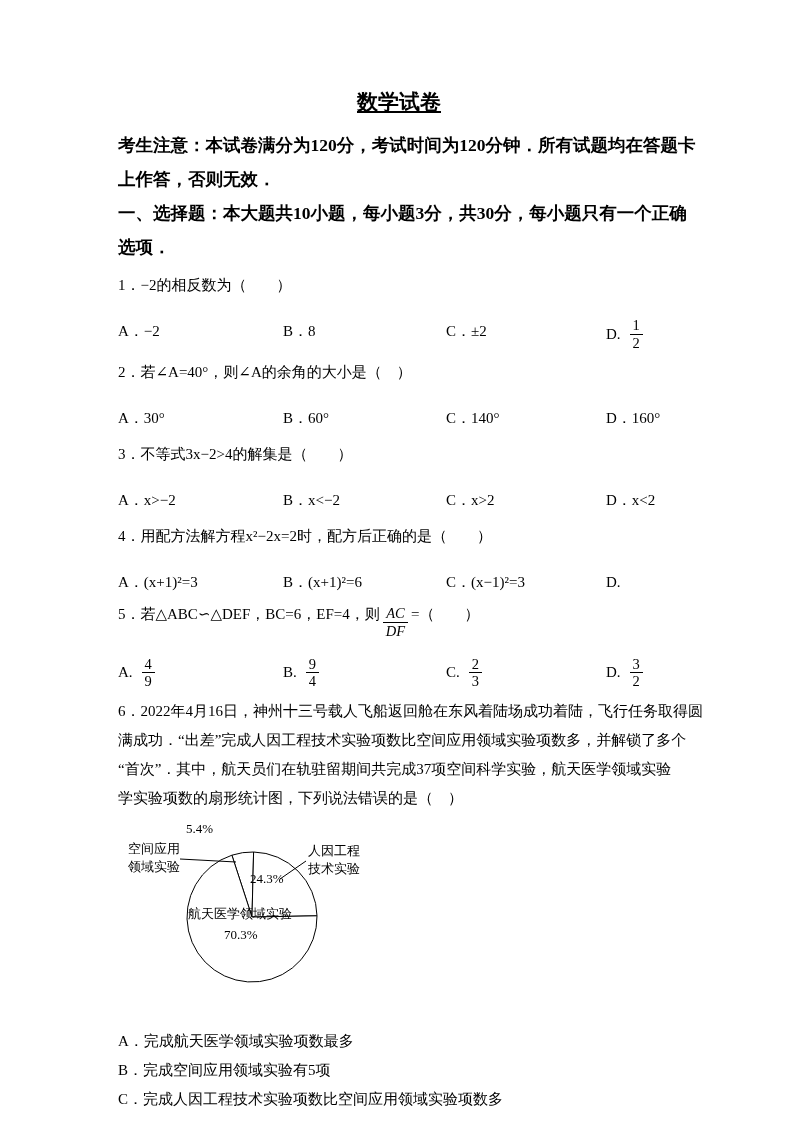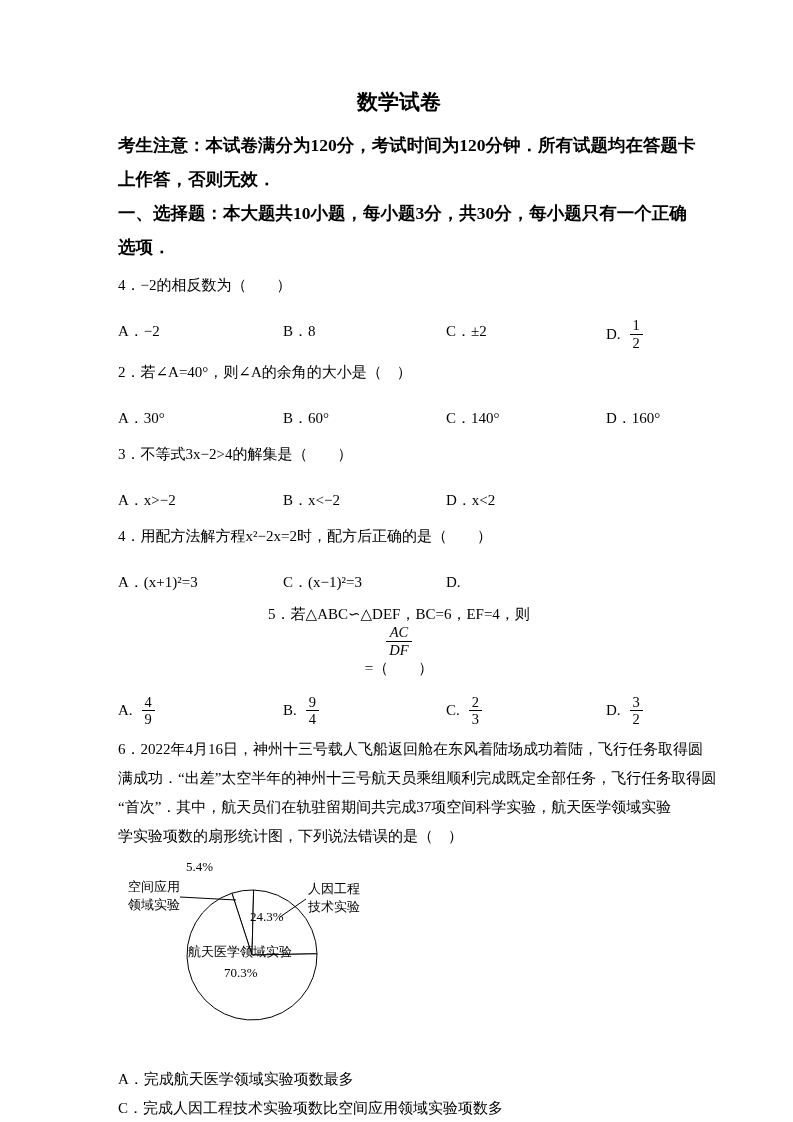--- a/index.html
+++ b/index.html
@@ -11,7 +11,7 @@
   }
   .content { position:absolute; left:118px; top:90px; width:562px; font-size:15px; }
   .title   { font-size:22px; font-weight:bold; text-align:center; margin:0 0 16px; line-height:26px; }
-  .subtitle{ font-size:21px; font-weight:bold; text-align:center; margin:0 0 14px; line-height:24px; }
+  .subtitle{ font-size:21px; font-weight:bold; text-align:center; margin:0 0 14px; line-height:24px;text-decoration:underline; }
   .boldline{ font-size:17.5px; font-weight:bold; line-height:34px; white-space:nowrap; }
   .qblock  { margin-top:7px; }
   .qline   { line-height:29px; white-space:nowrap; }

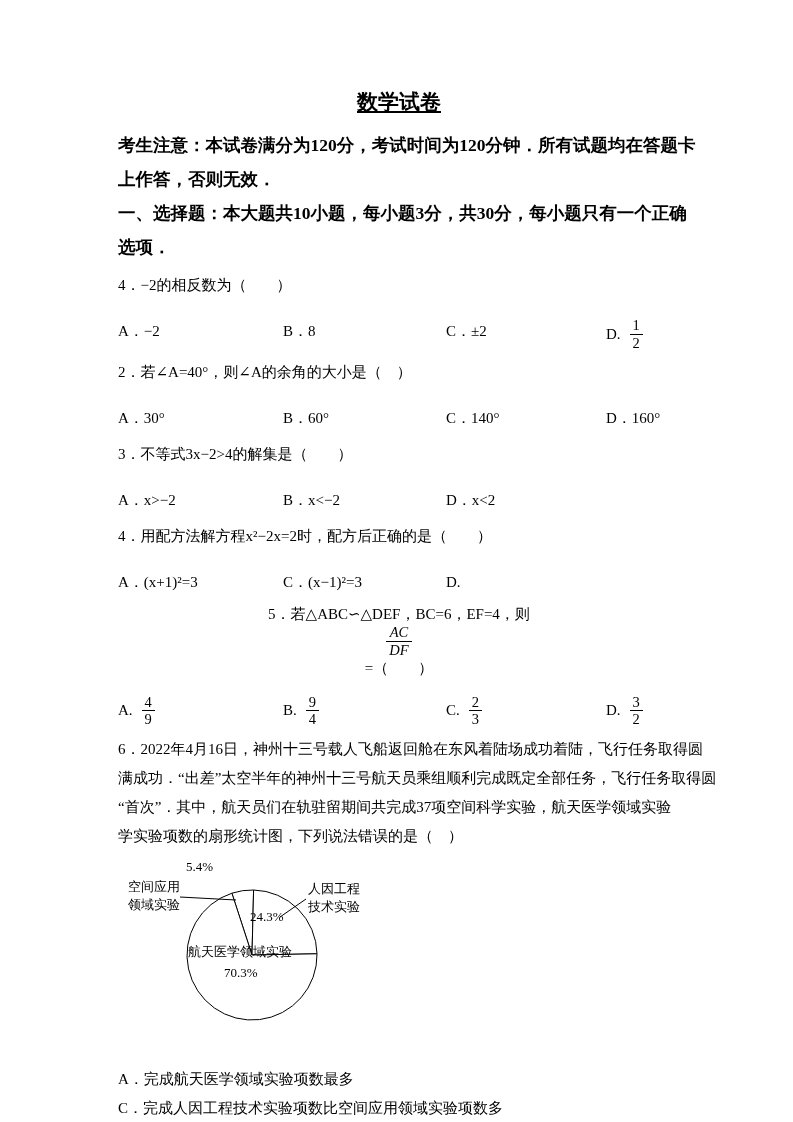--- a/index.html
+++ b/index.html
@@ -46,7 +46,7 @@
   </div>
 
   <div class="qblock">
-    <div class="qline">4．−2的相反数为（　　）</div>
+    <div class="qline">1．−2的相反数为（　　）</div>
     <div class="opts">
       <span class="opt">A．−2</span>
       <span class="opt">B．8</span>

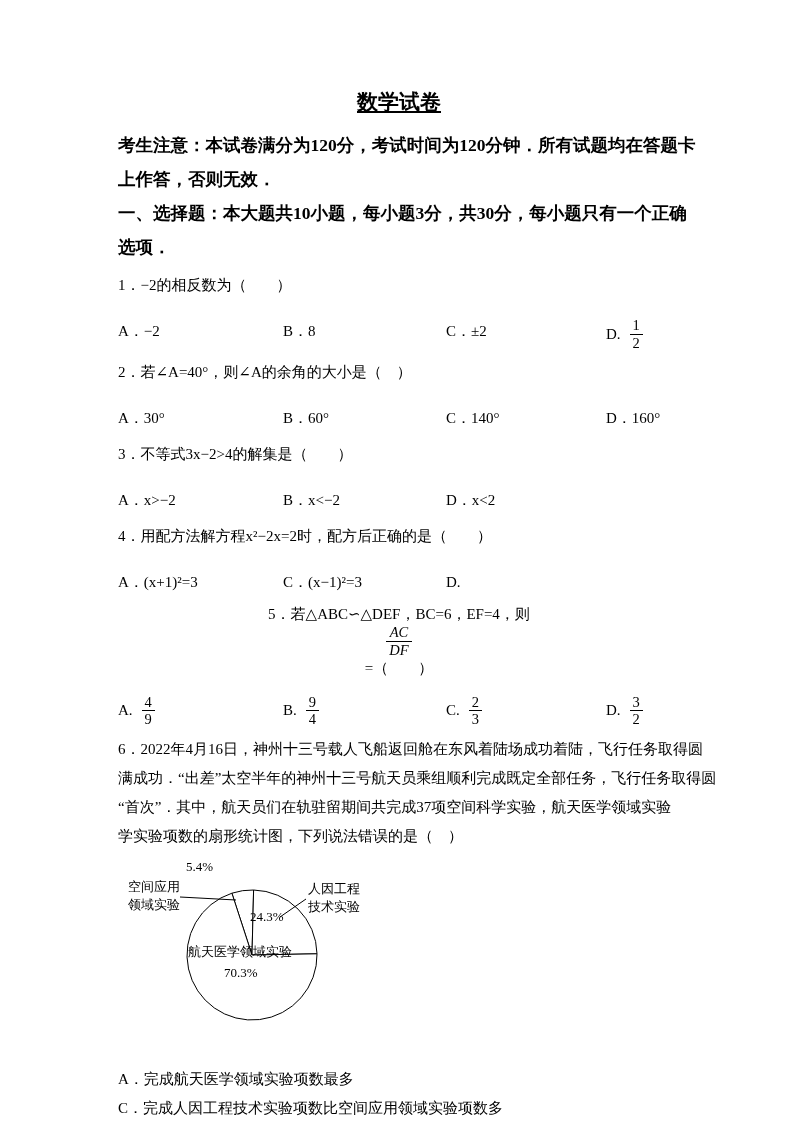--- a/index.html
+++ b/index.html
@@ -76,6 +76,7 @@
     <div class="opts">
       <span class="opt">A．x&gt;−2</span>
       <span class="opt">B．x&lt;−2</span>
+      <span class="opt">C．x&gt;2</span>
       <span class="opt">D．x&lt;2</span>
     </div>
   </div>

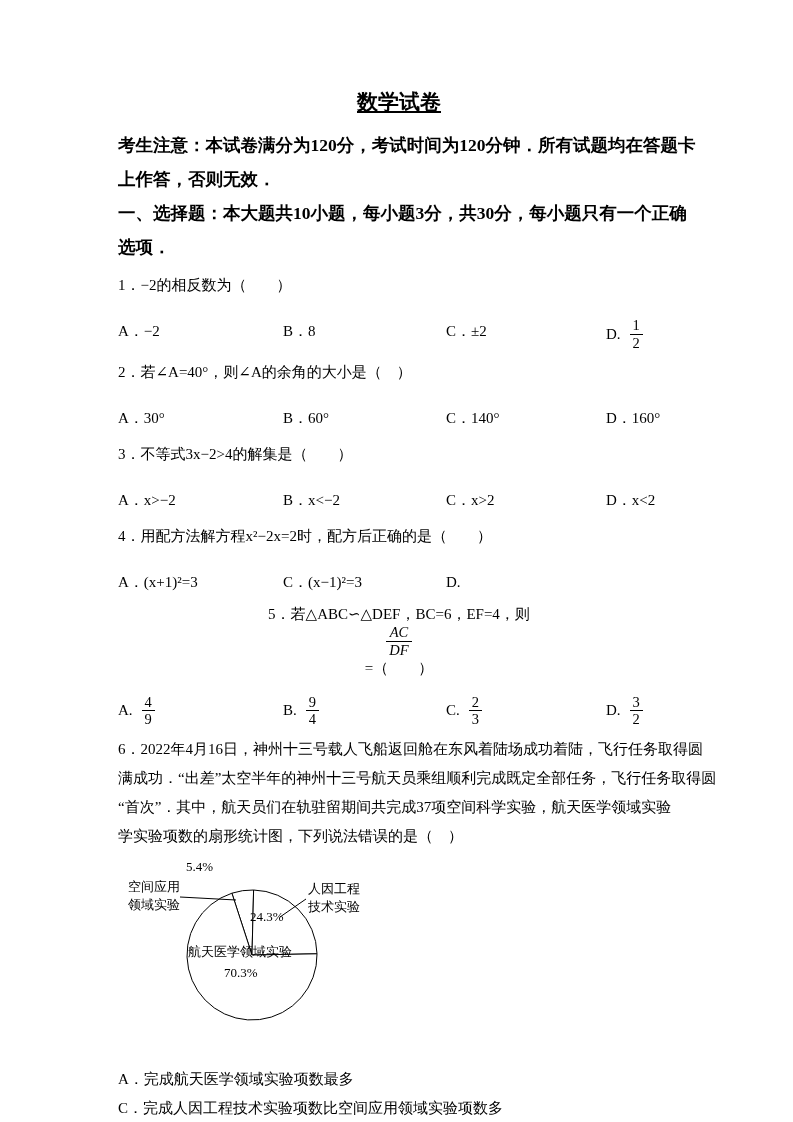--- a/index.html
+++ b/index.html
@@ -85,6 +85,7 @@
     <div class="qline">4．用配方法解方程x²−2x=2时，配方后正确的是（　　）</div>
     <div class="opts">
       <span class="opt">A．(x+1)²=3</span>
+      <span class="opt">B．(x+1)²=6</span>
       <span class="opt">C．(x−1)²=3</span>
       <span class="opt">D.</span>
     </div>

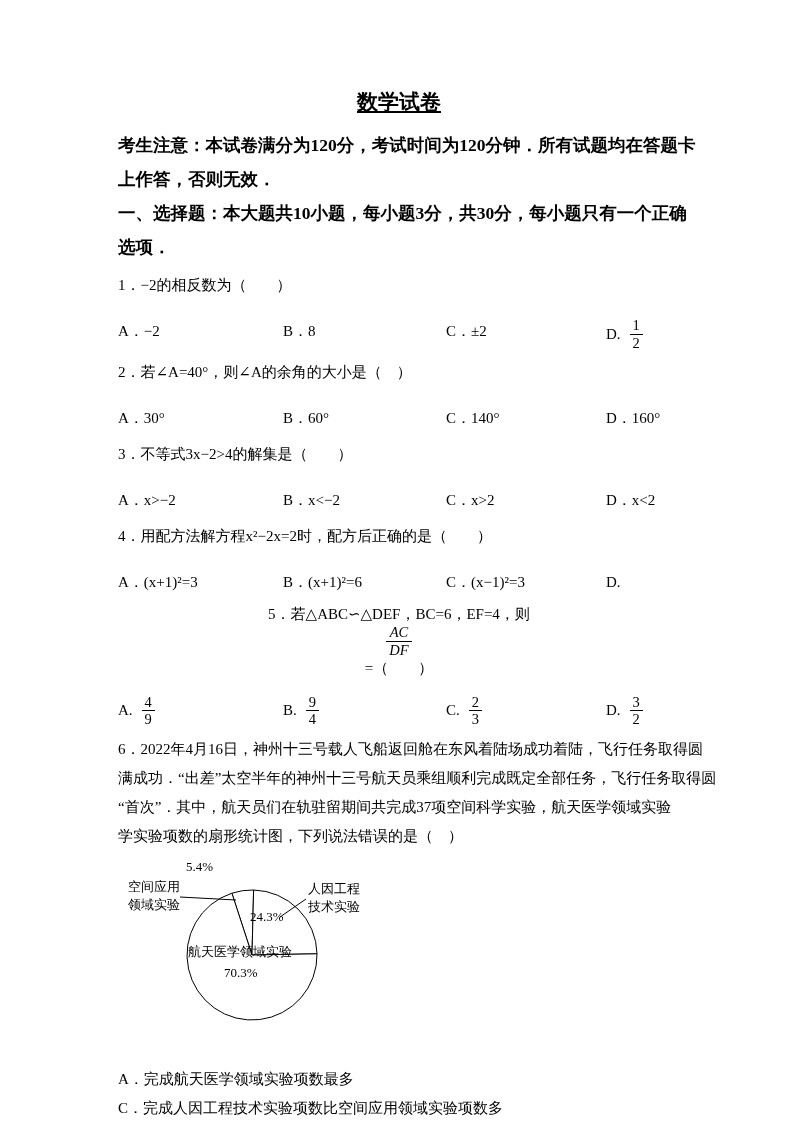--- a/index.html
+++ b/index.html
@@ -17,7 +17,7 @@
   .qline   { line-height:29px; white-space:nowrap; }
   .opts    { display:grid; grid-template-columns:165px 163px 160px 1fr; line-height:29px; }
   .opt     { white-space:nowrap;margin-top:17px; }
-  .fracline{ display:flex; align-items:center; line-height:normal; margin:8px 0 16px; white-space:nowrap;flex-direction:column; }
+  .fracline{ display:flex; align-items:flex-start; line-height:normal; margin:8px 0 16px; white-space:nowrap; }
   .frac    { display:inline-block; text-align:center; vertical-align:middle; line-height:1.15; margin:0 3px; font-size:14.5px; }
   .frac .num { display:block; border-bottom:1px solid #000; padding:0 3px; }
   .frac .den { display:block; padding:0 3px; }

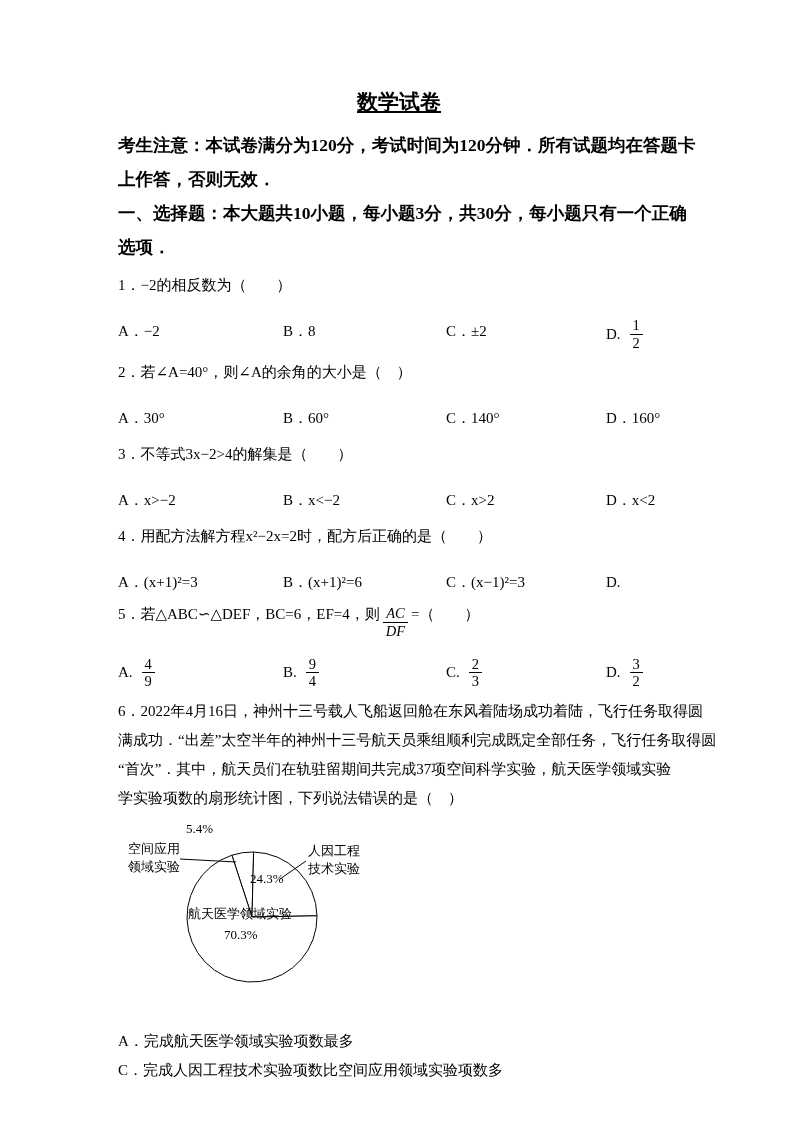--- a/index.html
+++ b/index.html
@@ -134,7 +134,7 @@
 
   <div class="qblock">
     <div class="qline">6．2022年4月16日，神州十三号载人飞船返回舱在东风着陆场成功着陆，飞行任务取得圆</div>
-    <div class="qline">满成功．“出差”太空半年的神州十三号航天员乘组顺利完成既定全部任务，飞行任务取得圆</div>
+    <div class="qline">满成功．“出差”完成人因工程技术实验项数比空间应用领域实验项数多，并解锁了多个</div>
     <div class="qline">“首次”．其中，航天员们在轨驻留期间共完成37项空间科学实验，航天医学领域实验</div>
     <div class="qline">学实验项数的扇形统计图，下列说法错误的是（　）</div>
 

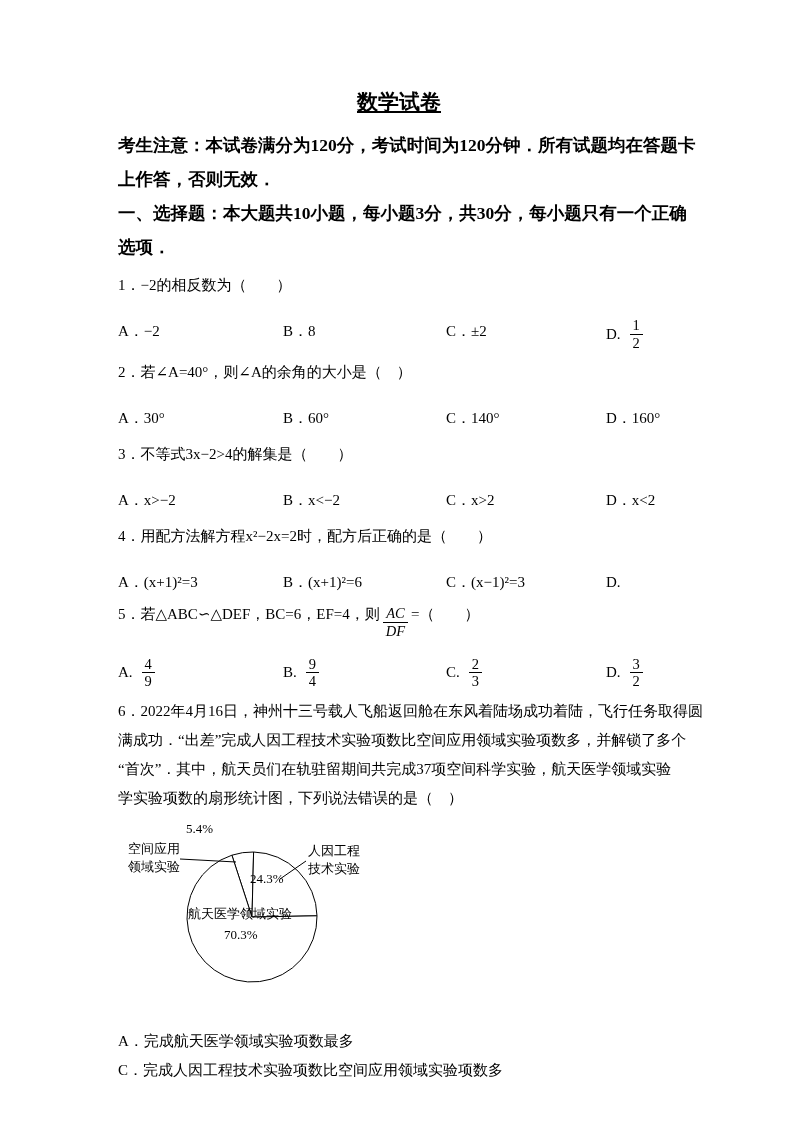--- a/index.html
+++ b/index.html
@@ -159,6 +159,7 @@
     </div>
 
     <div class="qline">A．完成航天医学领域实验项数最多</div>
+    <div class="qline">B．完成空间应用领域实验有5项</div>
     <div class="qline">C．完成人因工程技术实验项数比空间应用领域实验项数多</div>
   </div>
 

